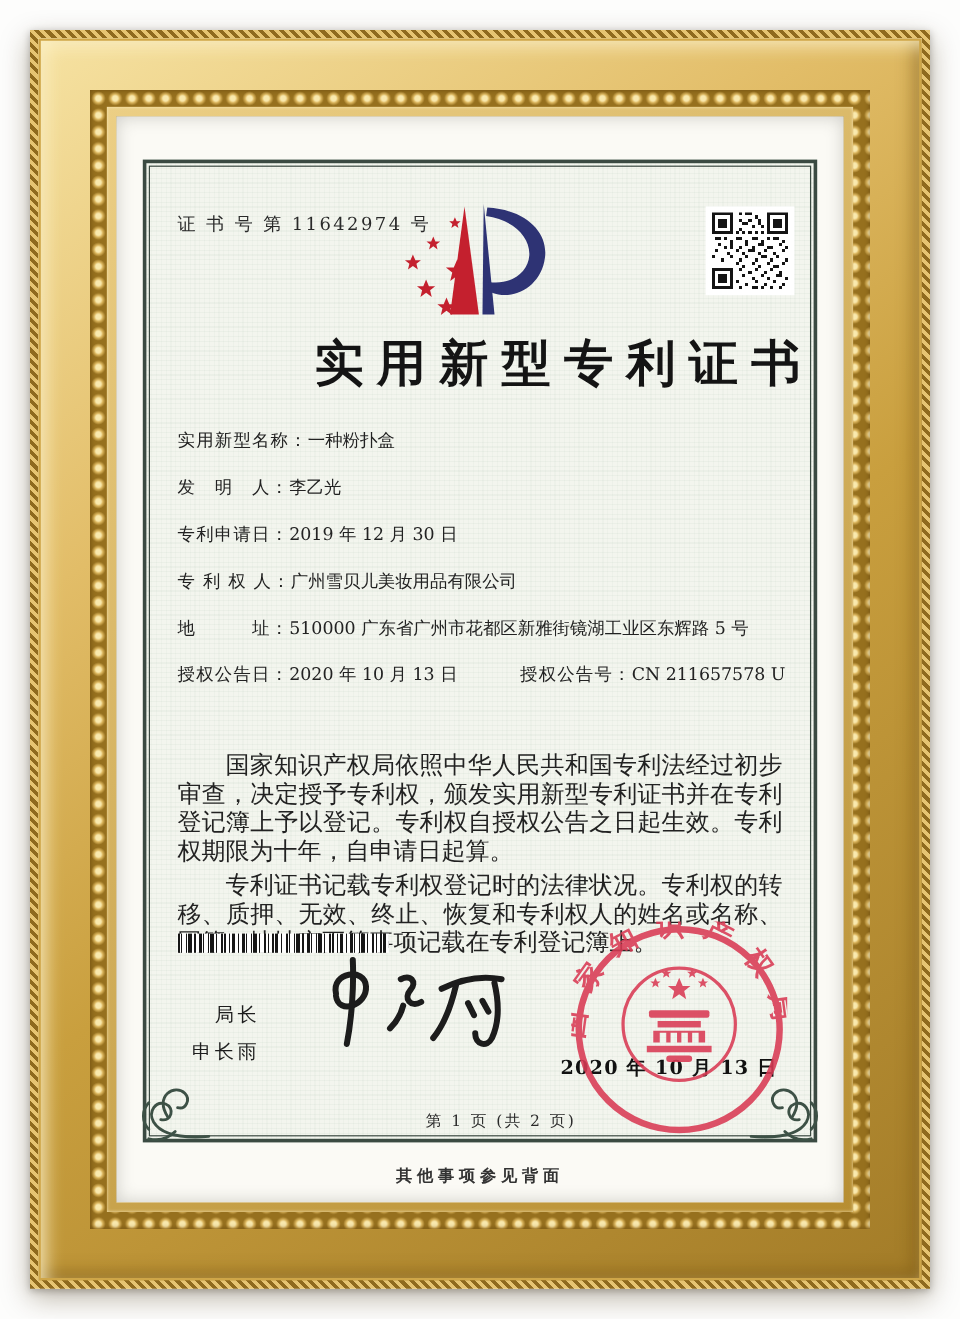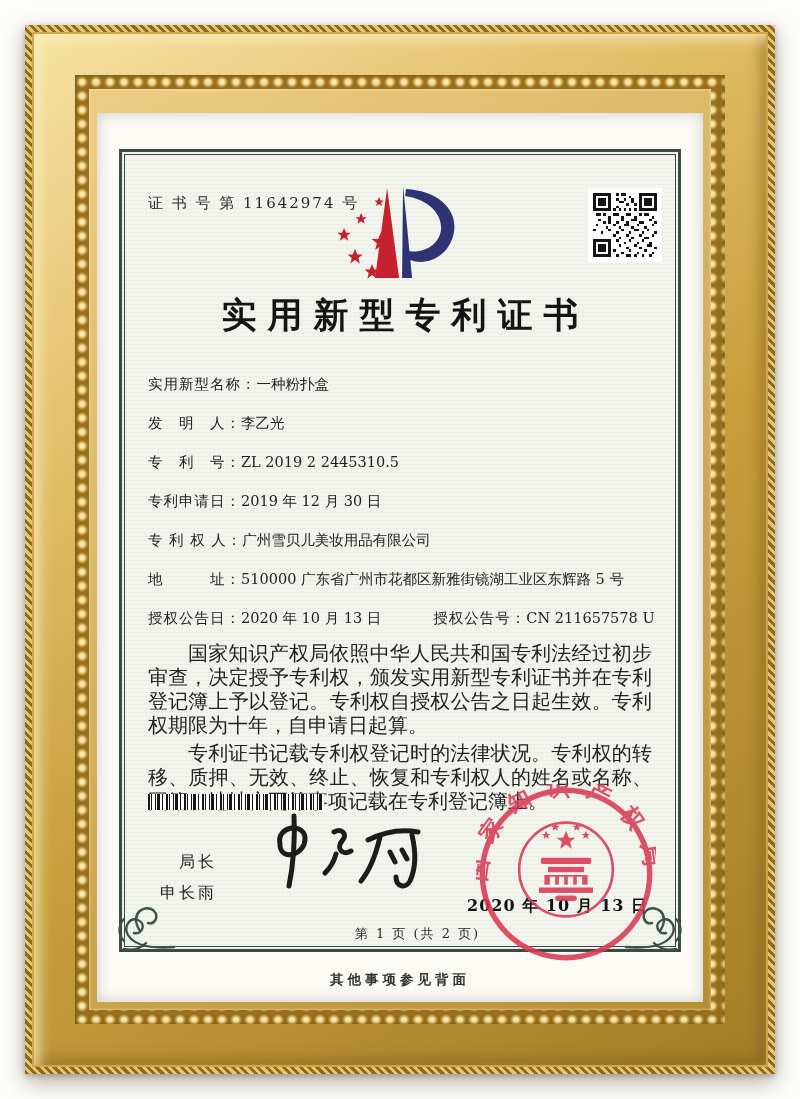--- a/index.html
+++ b/index.html
@@ -42,7 +42,6 @@
     position:absolute; inset:72px;
     background:#fbfaf5;
     box-shadow:inset 0 0 14px rgba(40,40,30,.22);
-    margin-top:16px;
   }
   .cert-border {
     position:absolute; left:22px; right:22px; top:36px; bottom:50px;

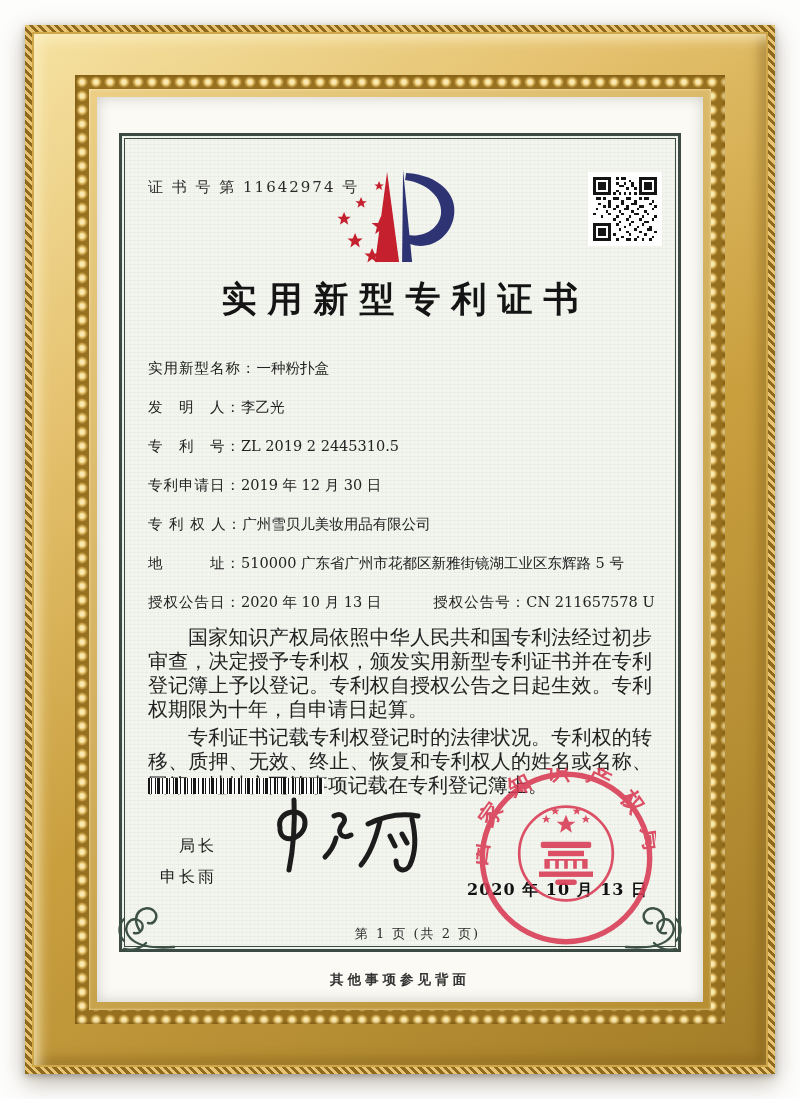--- a/index.html
+++ b/index.html
@@ -70,7 +70,7 @@
 
   .cert-title {
     position:absolute; top:140px; left:0; width:100%;
-    text-align:center; font-size:35px; font-weight:bold;
+    text-align:right; font-size:41px; font-weight:bold;
     letter-spacing:11px; color:#141414; text-indent:11px;
   }
 

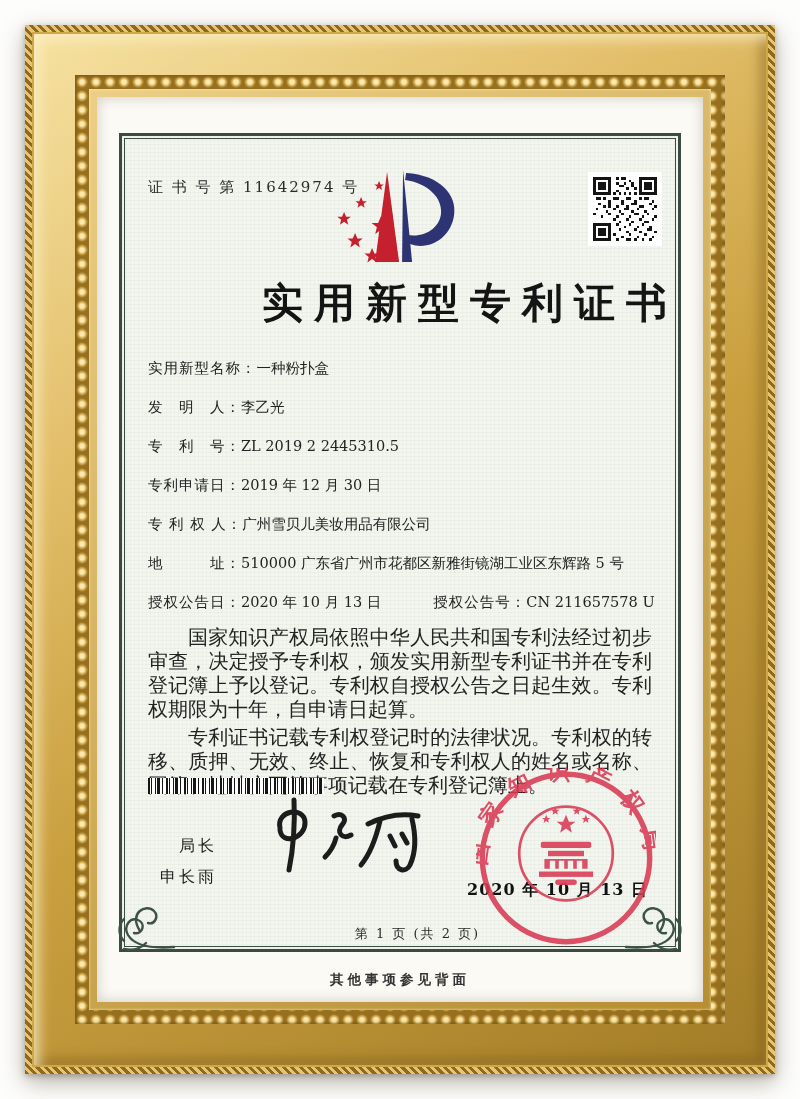--- a/index.html
+++ b/index.html
@@ -168,9 +168,6 @@
           </div>
           <div class="row">
             <span class="lbl">发　明　人：</span><span>李乙光</span>
-          </div>
-          <div class="row">
-            <span class="lbl">专　利　号：</span><span>ZL 2019 2 2445310.5</span>
           </div>
           <div class="row">
             <span class="lbl">专利申请日：</span><span>2019 年 12 月 30 日</span>

